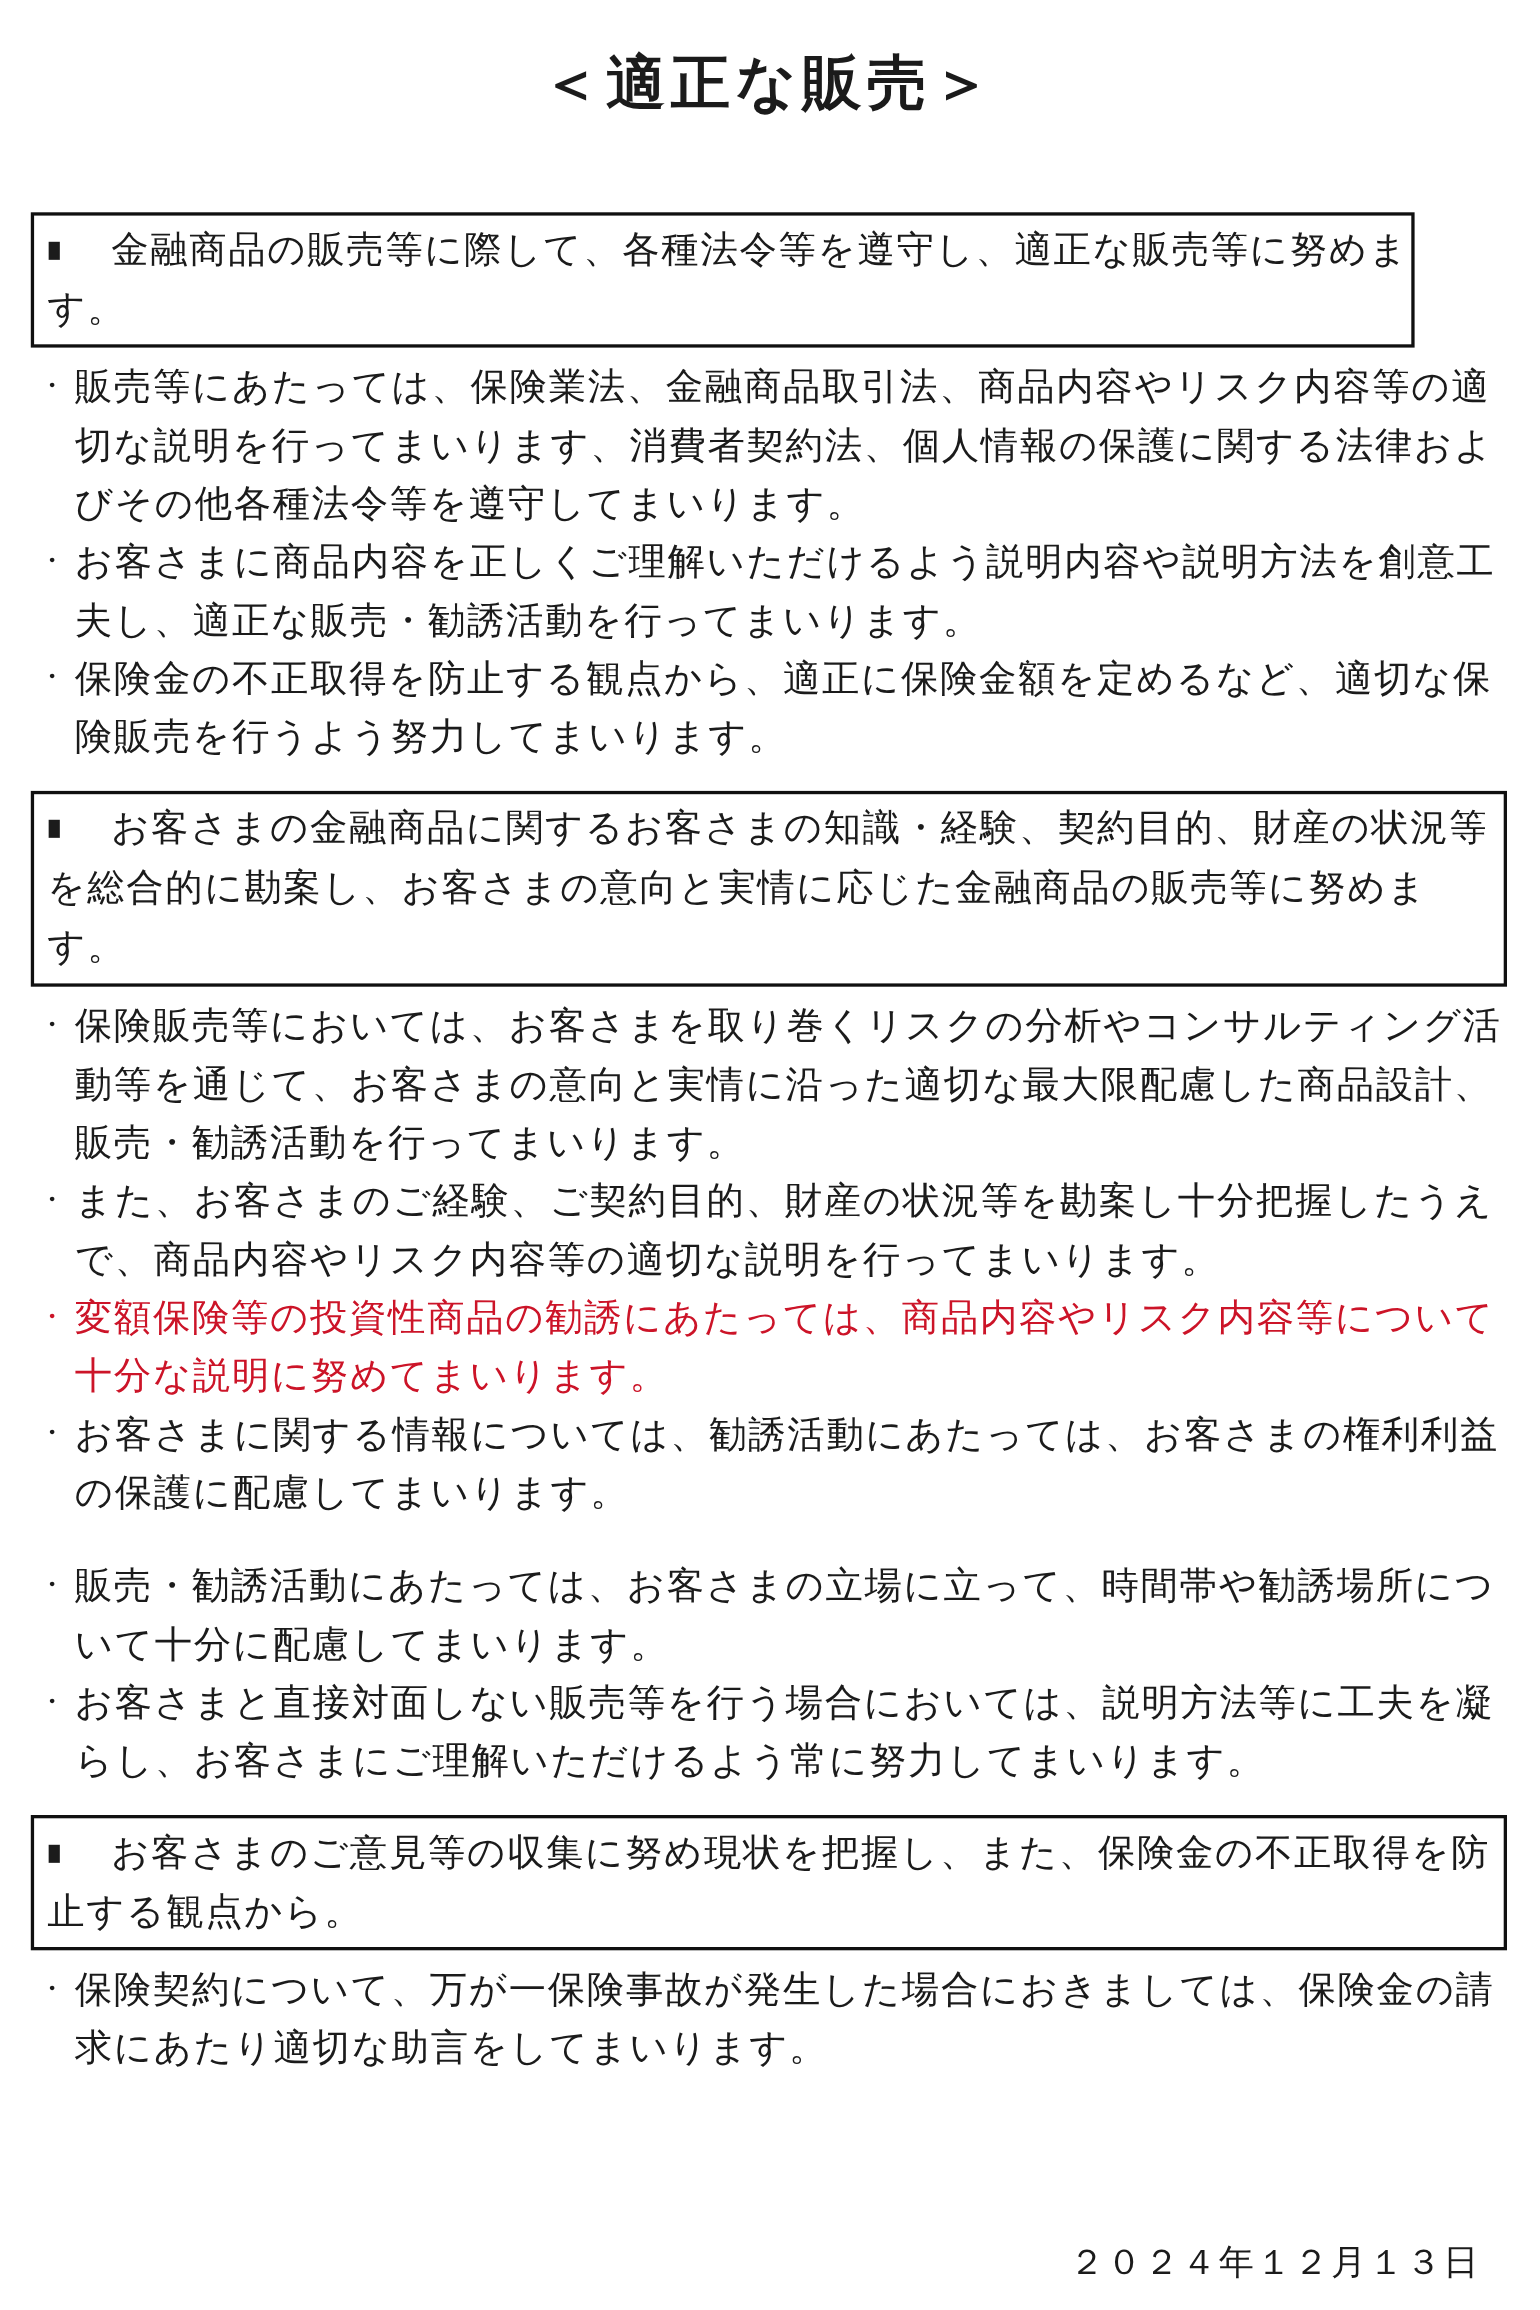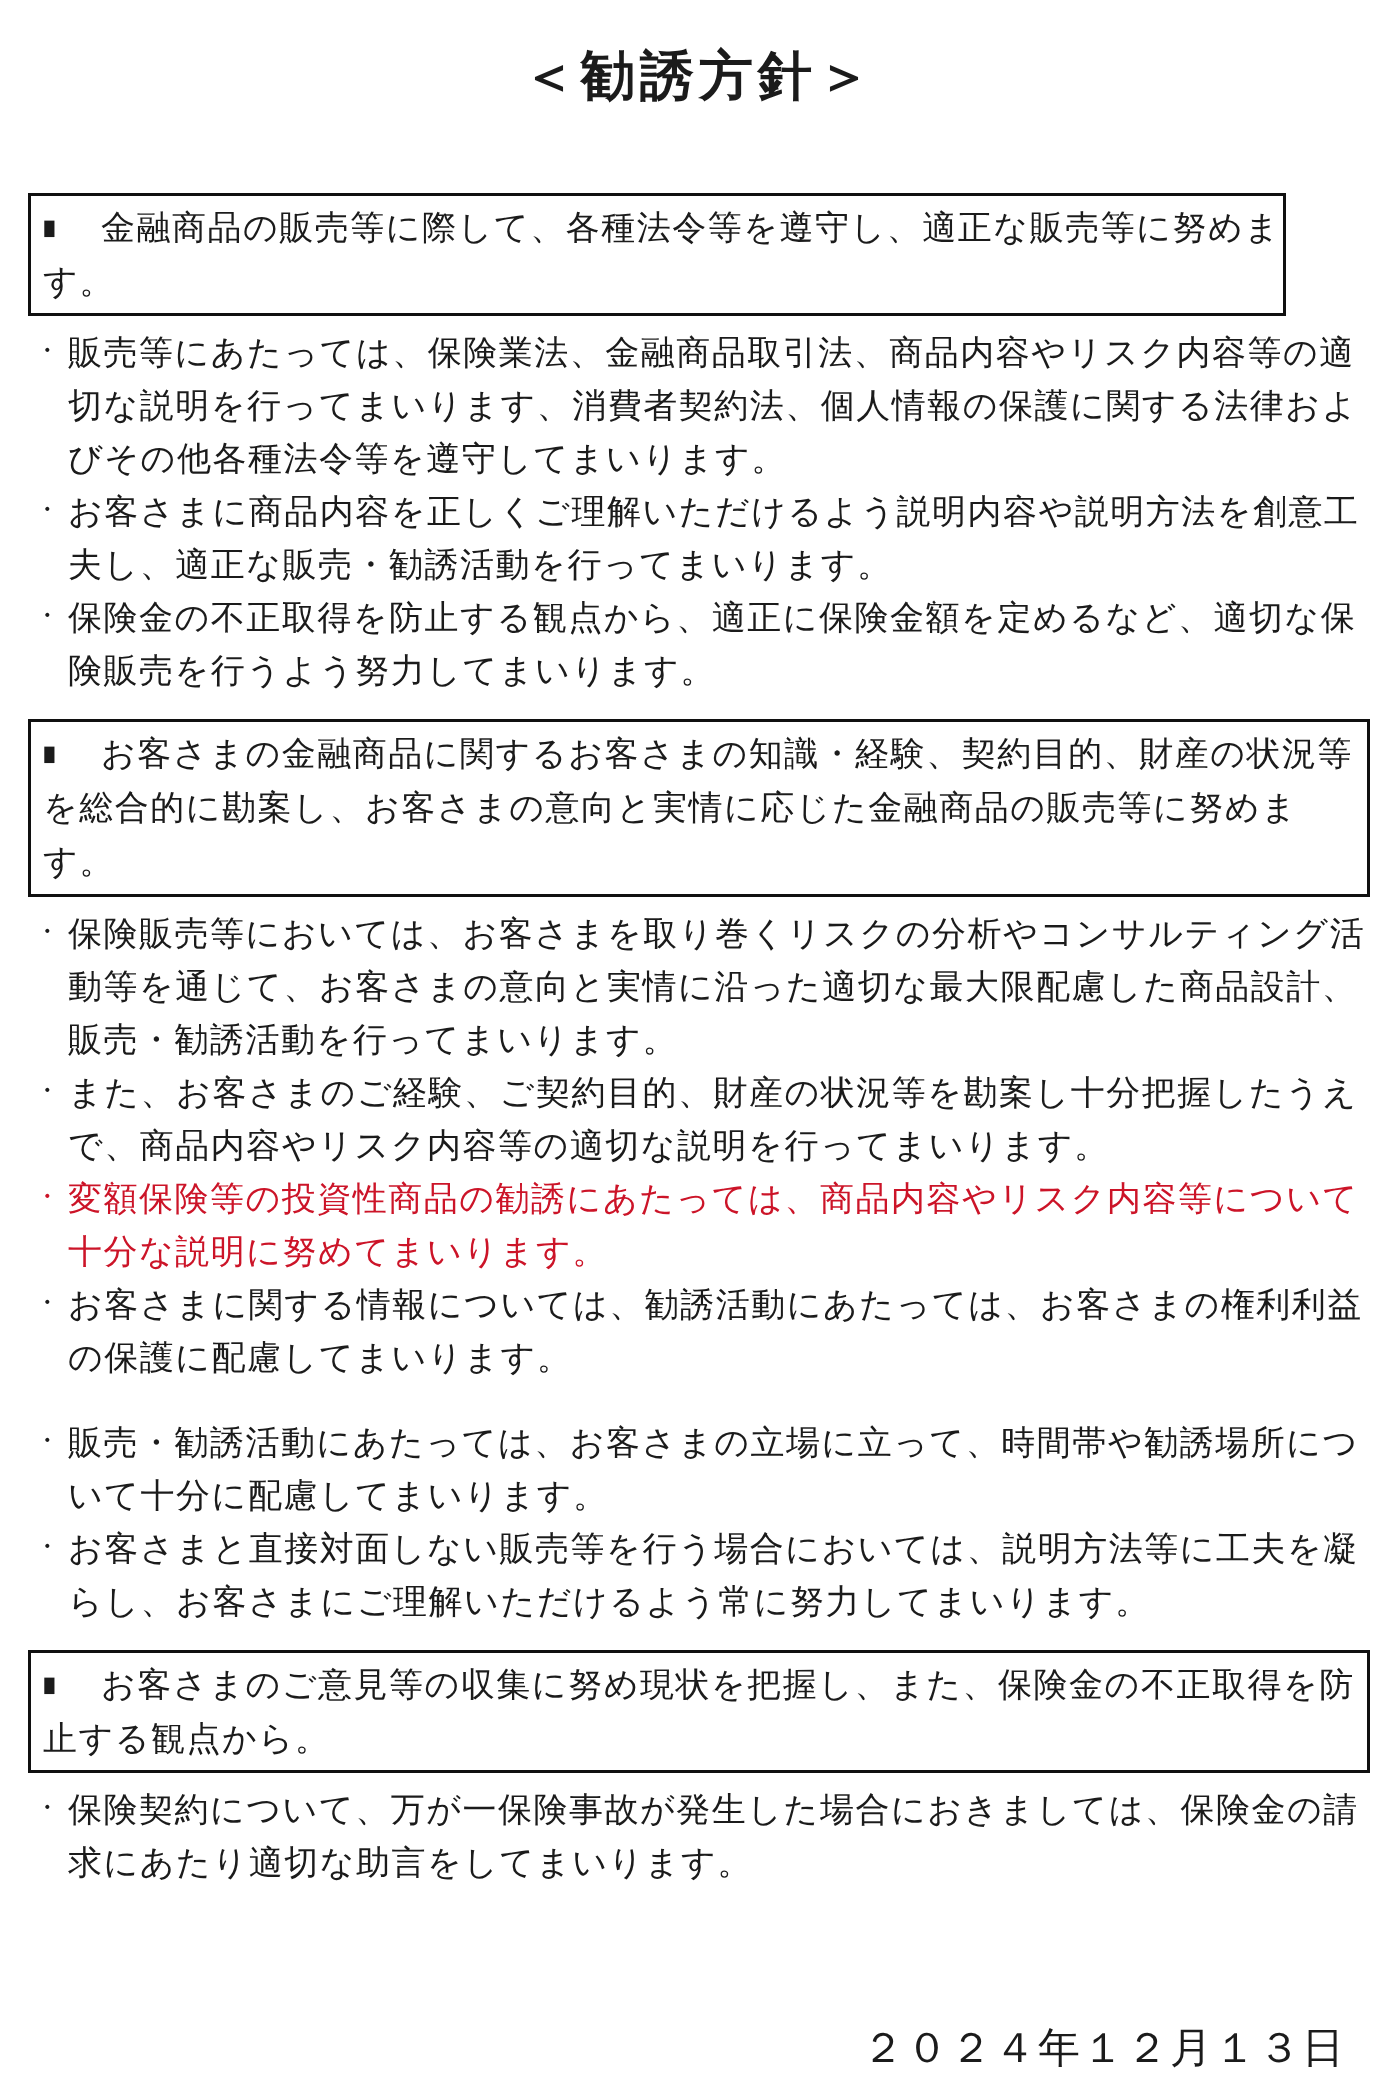--- a/index.html
+++ b/index.html
@@ -74,7 +74,7 @@
 
 <div class="page">
 
-  <div class="doc-title">＜勧誘方針＞</div>
+  <div class="doc-title">＜適正な販売＞</div>
 
   <div class="section">
     <div class="heading-box first">

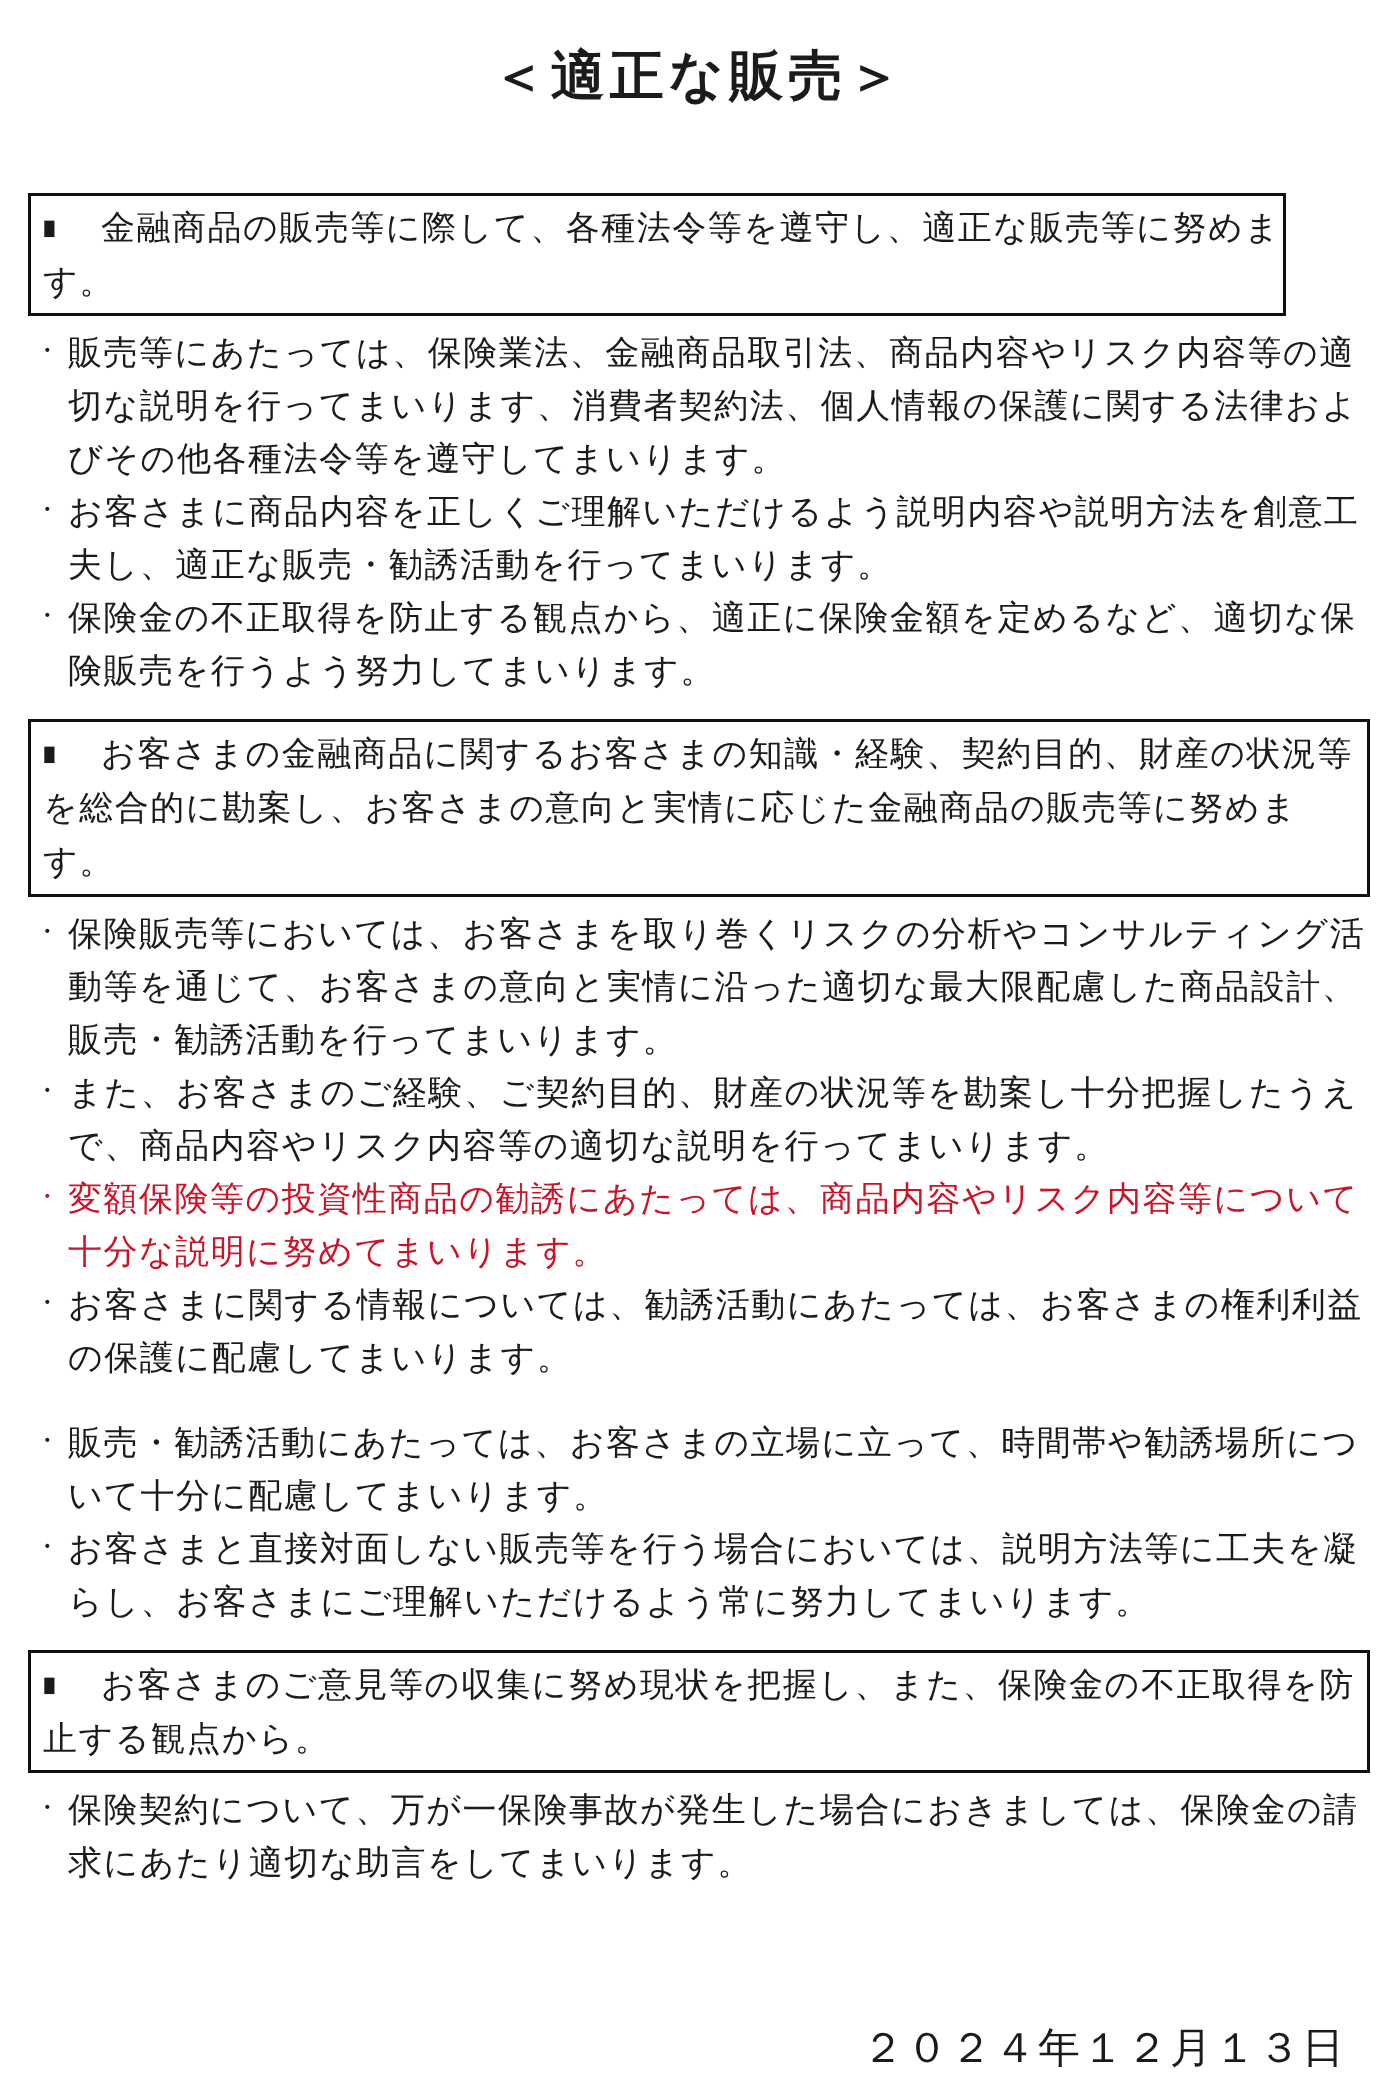--- a/index.html
+++ b/index.html
@@ -63,7 +63,7 @@
     position: absolute;
     right: 54px;
     bottom: 16px;
-    font-size: 42px;
+    font-size: 32px;
     letter-spacing: 2px;
     line-height: 1.68;
     text-align: left;

